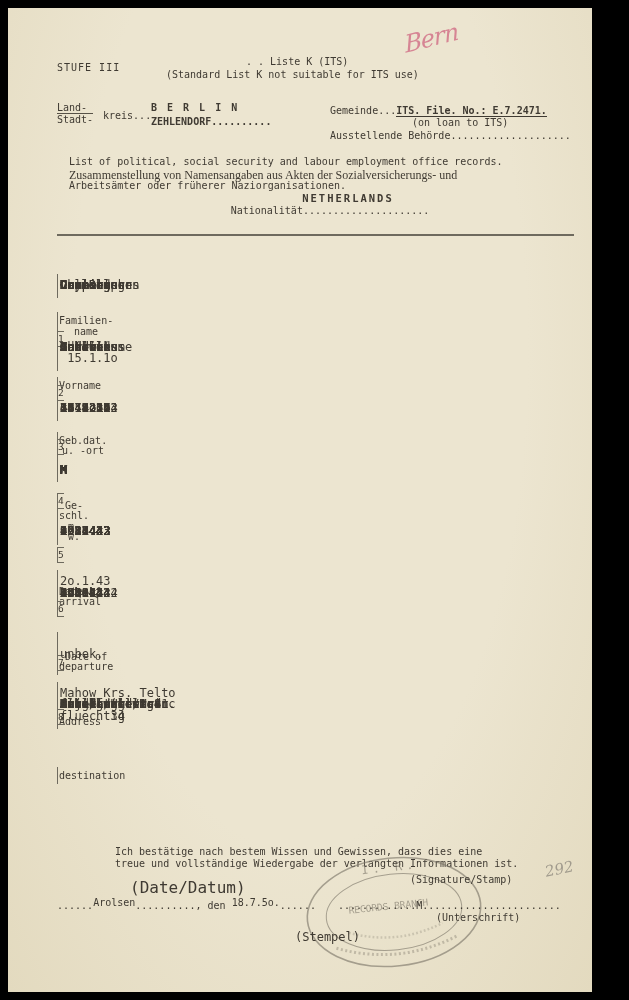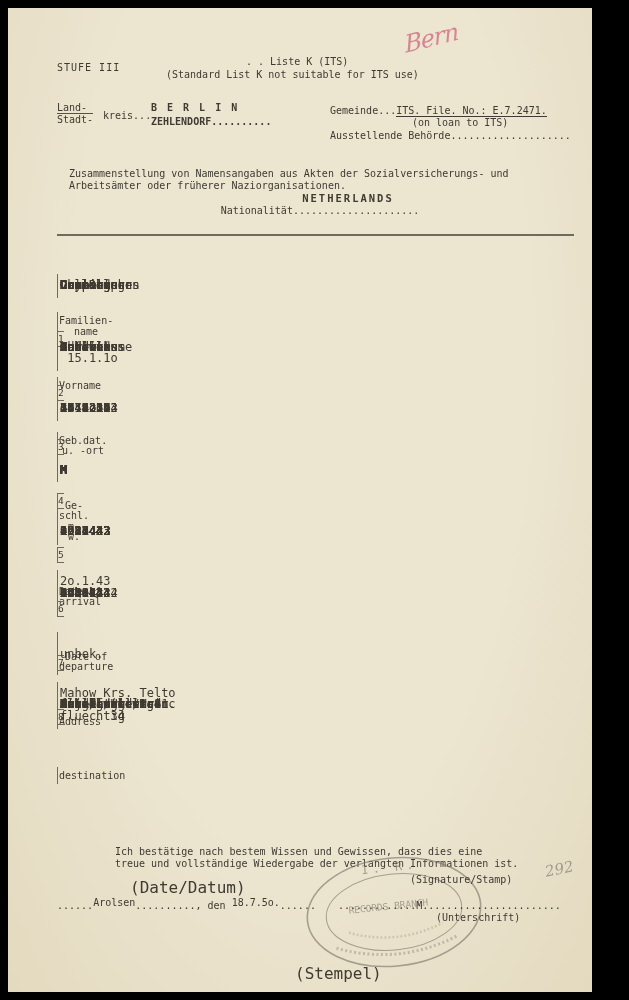--- a/index.html
+++ b/index.html
@@ -19,7 +19,7 @@
   .city{left:143px;top:94px;font-size:10px;font-weight:bold;letter-spacing:2px;}
   .district{left:143px;top:108px;font-size:10px;font-weight:bold;}
   .gemeinde-line{left:322px;top:97px;font-size:10px;}
-  .gemeinde-line .fileno{position:static;font-weight:normal;border-bottom:1px solid #3f3a32;text-align:right;}
+  .gemeinde-line .fileno{position:static;font-weight:bold;border-bottom:1px solid #3f3a32;text-align:right;}
   .on-loan{left:404px;top:109px;font-size:10px;}
   .behoerde{left:322px;top:122px;font-size:10px;}
   .intro1{left:61px;top:148px;font-size:10px;}

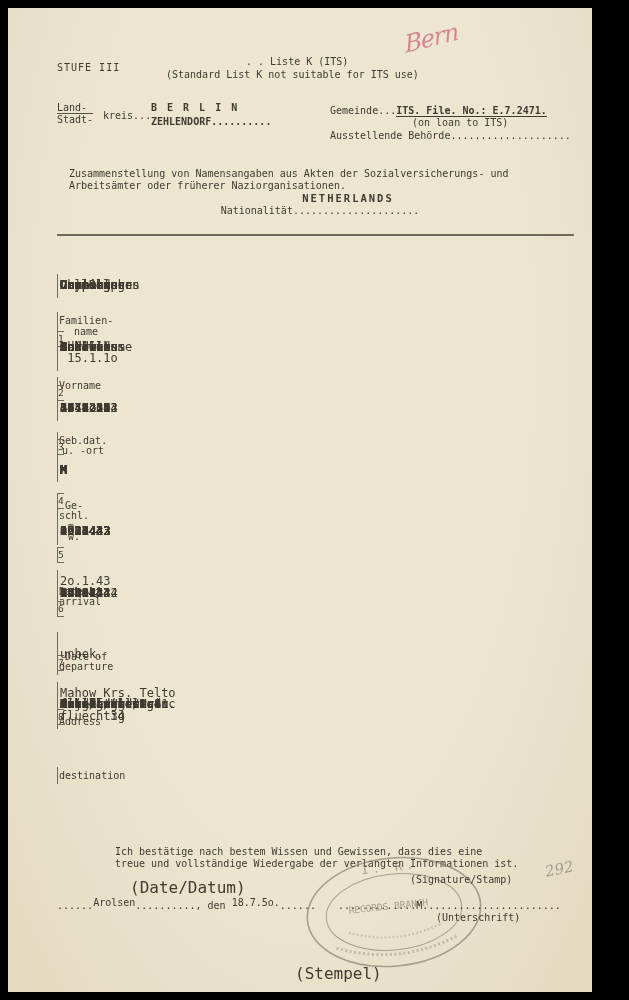--- a/index.html
+++ b/index.html
@@ -80,6 +80,7 @@
     <div class="on-loan">(on loan to ITS)</div>
     <div class="behoerde">Ausstellende Behörde....................</div>
 
+    <div class="intro1">List of political, social security and labour employment office records.</div>
     <div class="intro2">Zusammenstellung von Namensangaben aus Akten der Sozialversicherungs- und</div>
     <div class="intro3">Arbeitsämter oder früherer Naziorganisationen.</div>
 

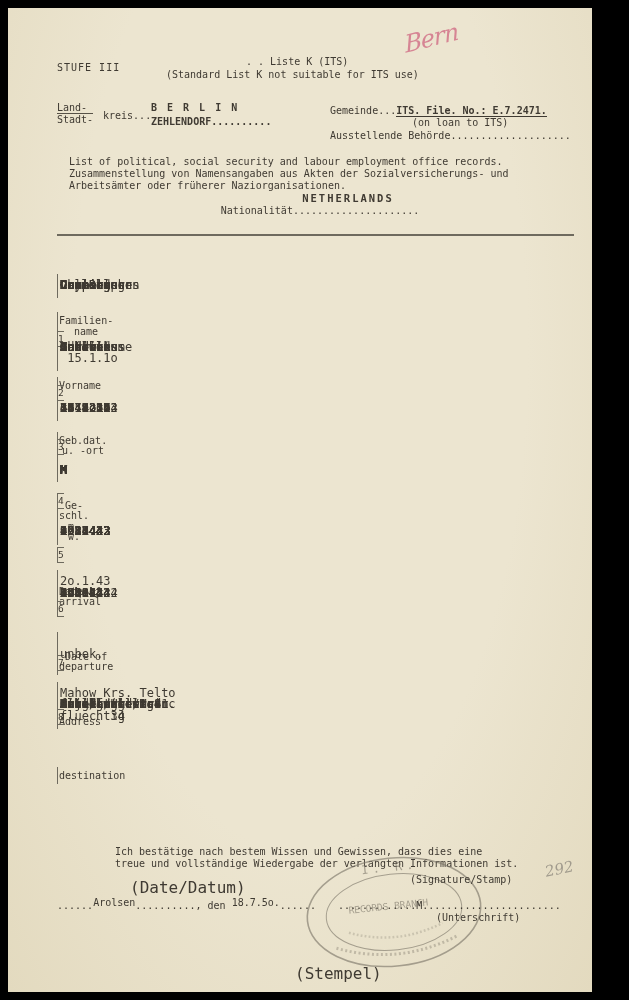--- a/index.html
+++ b/index.html
@@ -23,7 +23,7 @@
   .on-loan{left:404px;top:109px;font-size:10px;}
   .behoerde{left:322px;top:122px;font-size:10px;}
   .intro1{left:61px;top:148px;font-size:10px;}
-  .intro2{left:61px;top:160px;font-size:10px;}
+  .intro2{left:61px;top:160px;font-size:12px;font-family:Liberation Serif, serif;}
   .intro3{left:61px;top:172px;font-size:10px;}
   .country{left:240px;top:184px;width:200px;text-align:center;font-size:10.5px;
            font-weight:bold;letter-spacing:2px;}

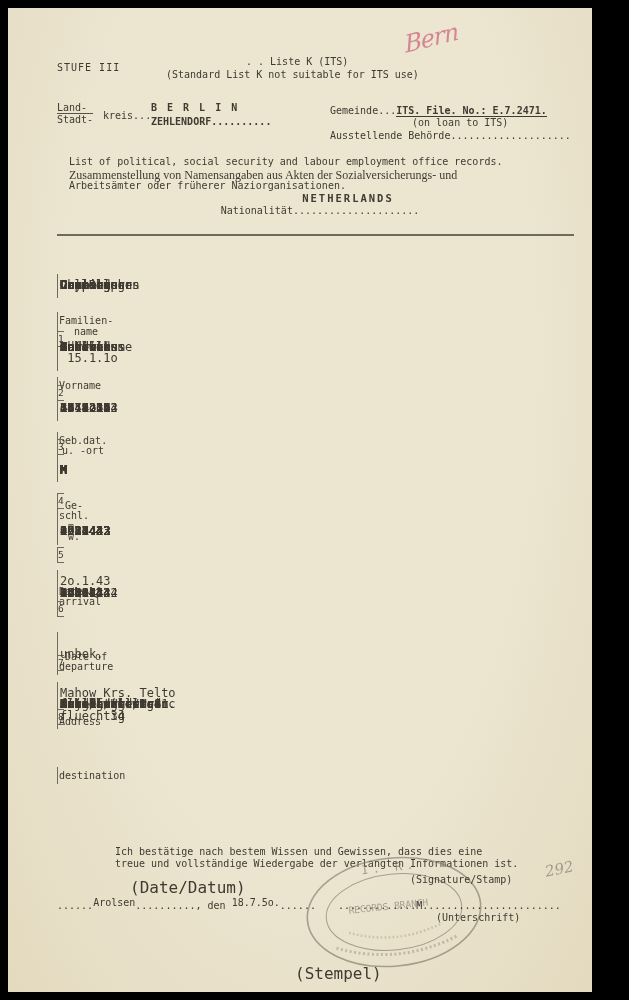--- a/index.html
+++ b/index.html
@@ -27,7 +27,7 @@
   .intro3{left:61px;top:172px;font-size:10px;}
   .country{left:240px;top:184px;width:200px;text-align:center;font-size:10.5px;
            font-weight:bold;letter-spacing:2px;}
-  .nationality{left:187px;top:197px;width:250px;text-align:center;font-size:10px;}
+  .nationality{left:197px;top:197px;width:250px;text-align:center;font-size:10px;}
   .note{left:70px;top:209px;font-size:10px;}
   table.records{left:49px;top:226px;width:517px;border-collapse:collapse;table-layout:fixed;
                 border-top:2px solid #6e6a5e;border-right:1px solid #6e6a5e;}

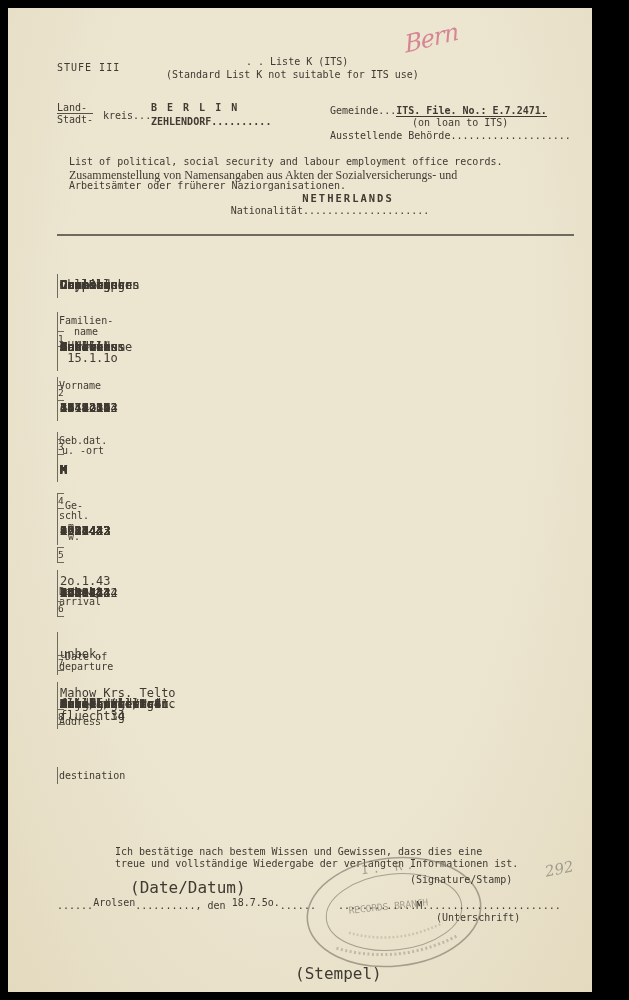--- a/index.html
+++ b/index.html
@@ -51,7 +51,7 @@
   .place-line .raised{transform:translateY(-3px);}
   .sig-line{left:330px;top:892px;font-size:10px;z-index:3;}
   .unterschrift{left:428px;top:904px;font-size:10px;z-index:3;}
-  .stempel{left:287px;top:922px;font-size:16px;z-index:3;margin-top:34px;}
+  .stempel{left:287px;top:922px;font-size:12px;z-index:3;}
   .stamp{left:295px;top:846px;width:182px;height:116px;transform:rotate(-6deg);
          opacity:.62;z-index:1;}
   .pencil-num{left:537px;top:852px;font-size:15px;font-style:italic;color:#a19b8d;

